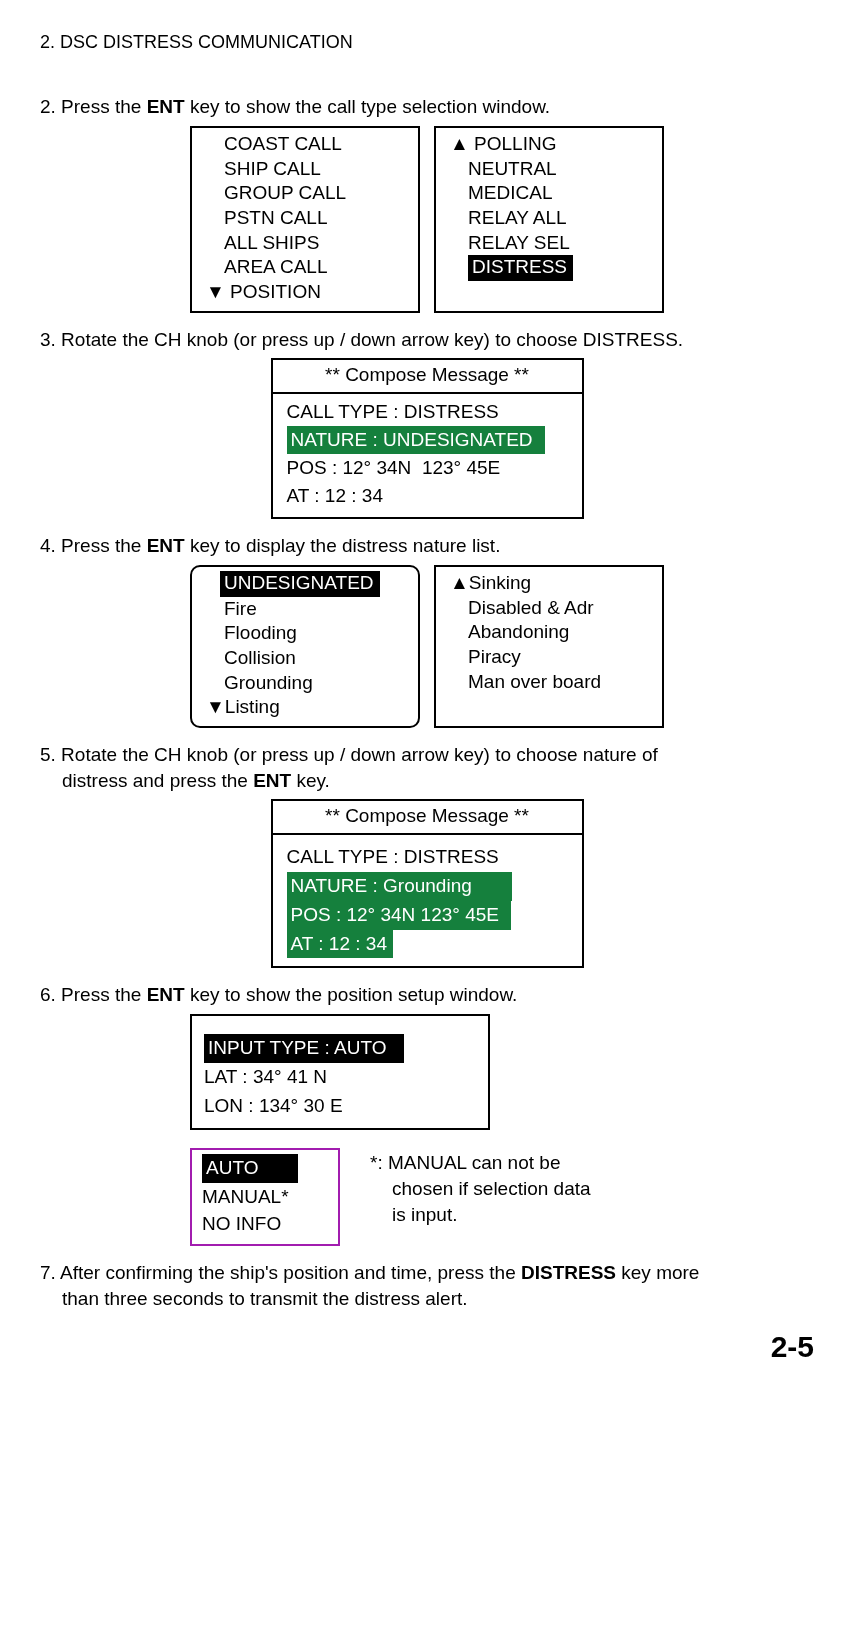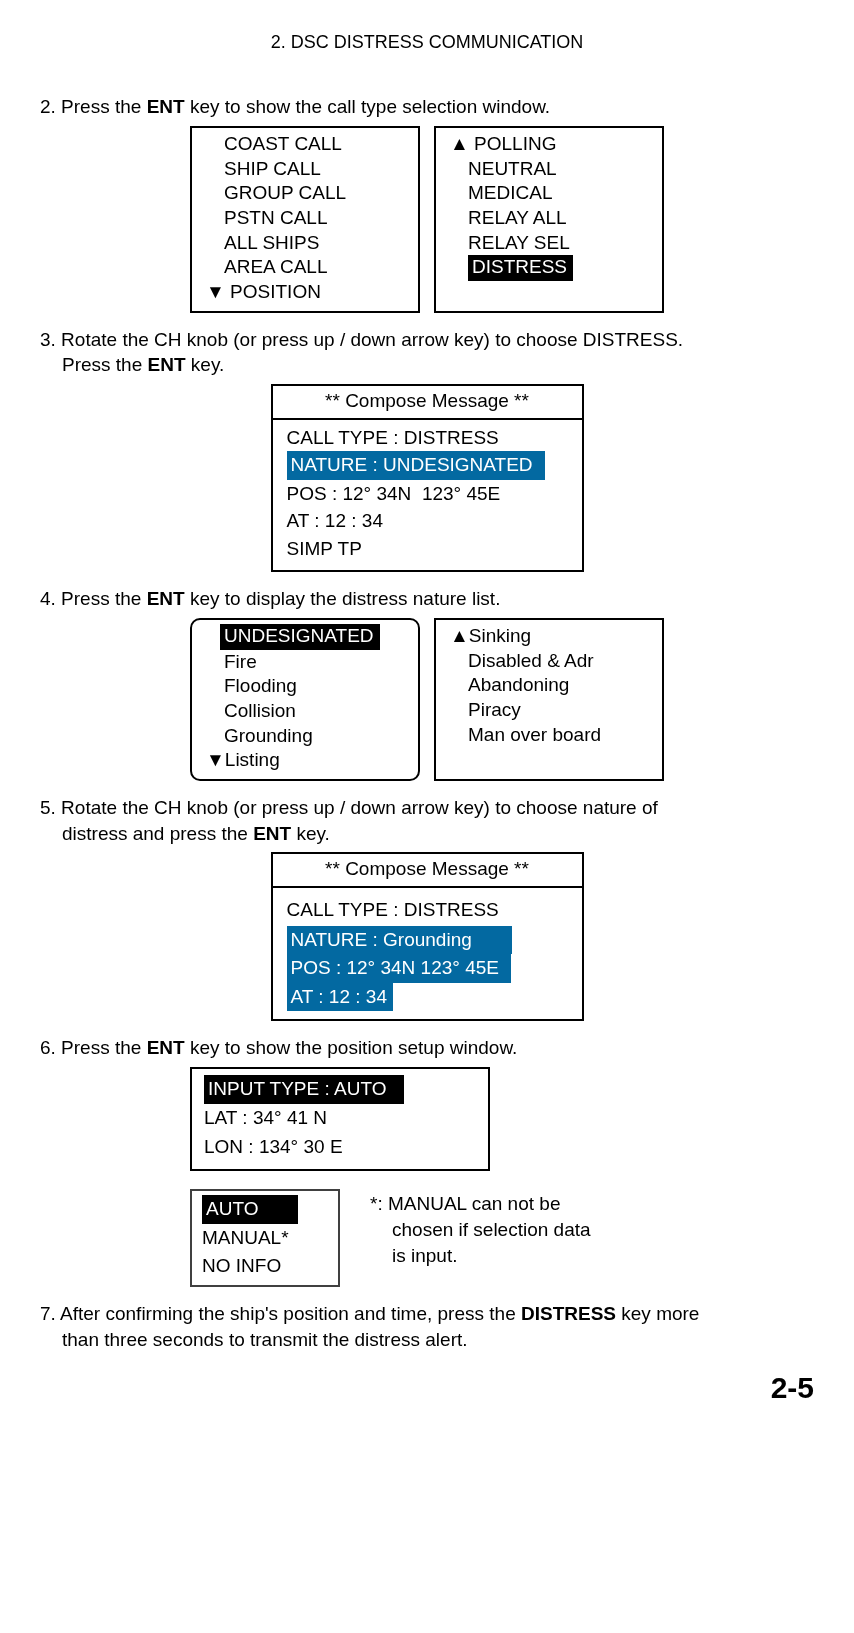--- a/index.html
+++ b/index.html
@@ -14,7 +14,7 @@
     line-height: 1.35;
   }
   .header-right {
-    text-align: center;
+    text-align: left;
     font-size: 18px;
     margin-bottom: 40px;
   }

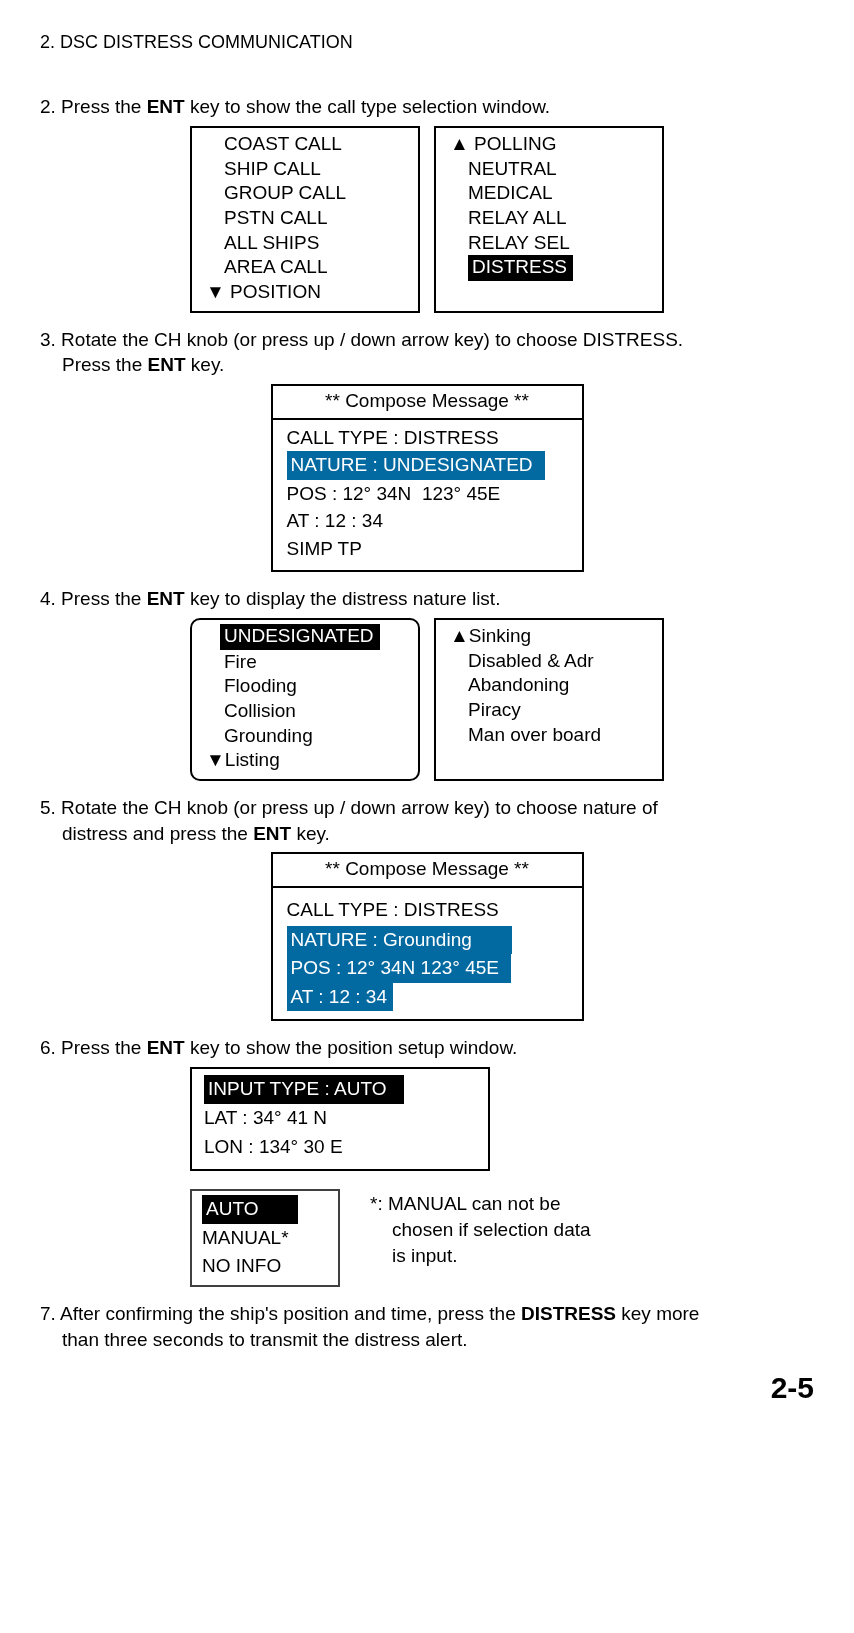--- a/index.html
+++ b/index.html
@@ -131,9 +131,6 @@
 
 <div class="step">
   <span>3. Rotate the CH knob (or press up / down arrow key) to choose DISTRESS.</span>
-  <span class="indent-line">
-    <span>Press the </span><span class="bold">ENT</span><span> key.</span>
-  </span>
 </div>
 
 <div class="compose">

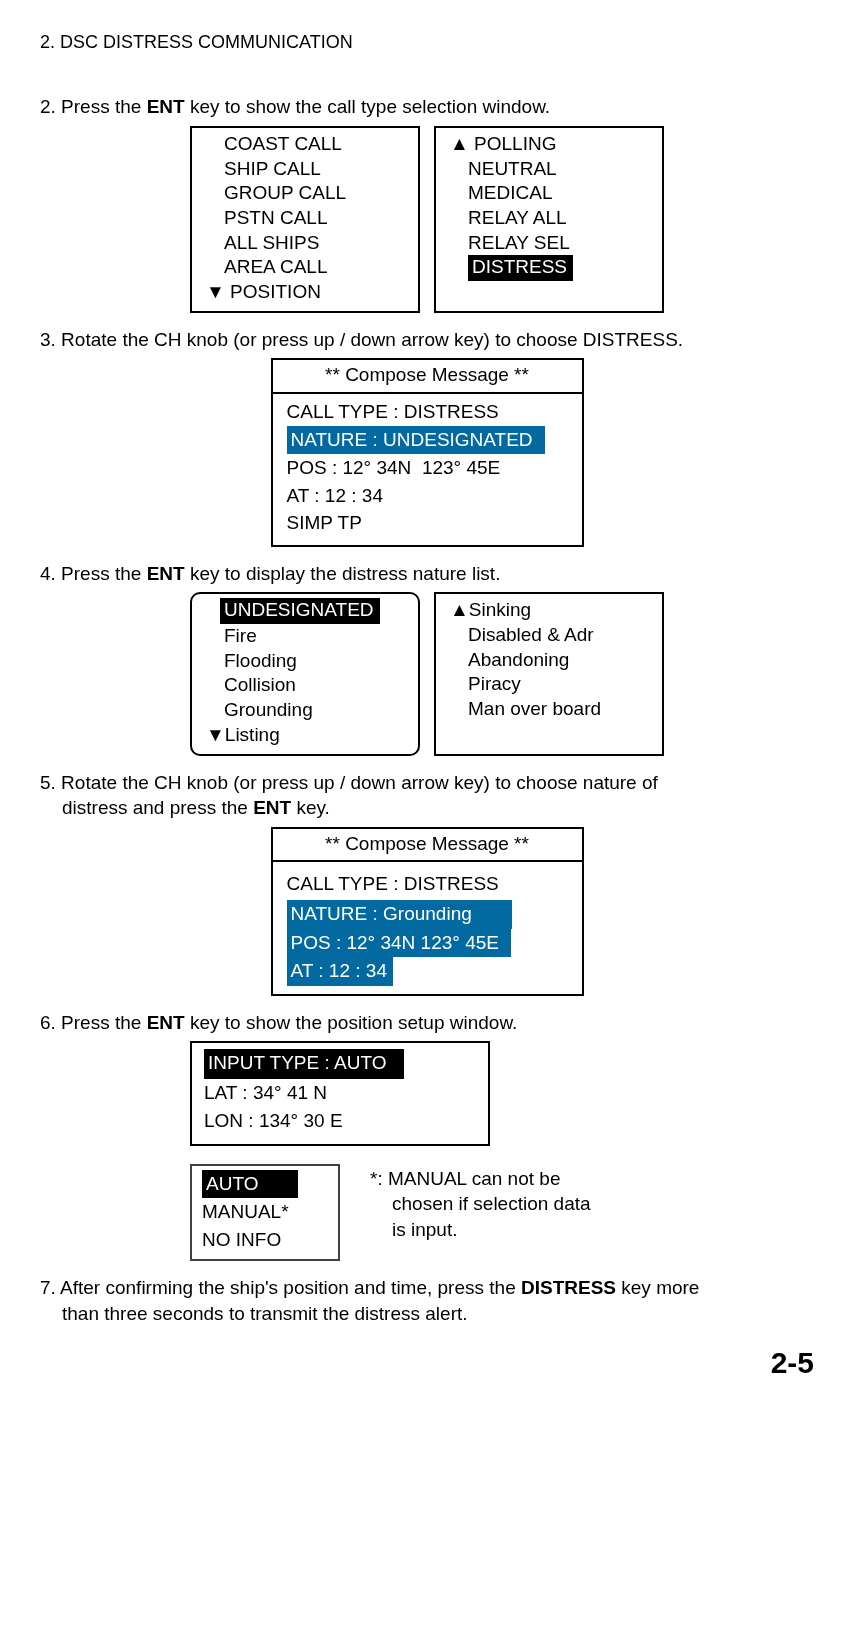--- a/index.html
+++ b/index.html
@@ -60,7 +60,7 @@
   .compose .body { padding: 4px 14px 8px 14px; line-height: 1.45; }
   .compose .line { white-space: pre; }
   .compose .hl-line {
-    background: #0369a1;
+    background: #15803d;
     color: #fff;
     display: inline-block;
     padding: 0 12px 1px 4px;

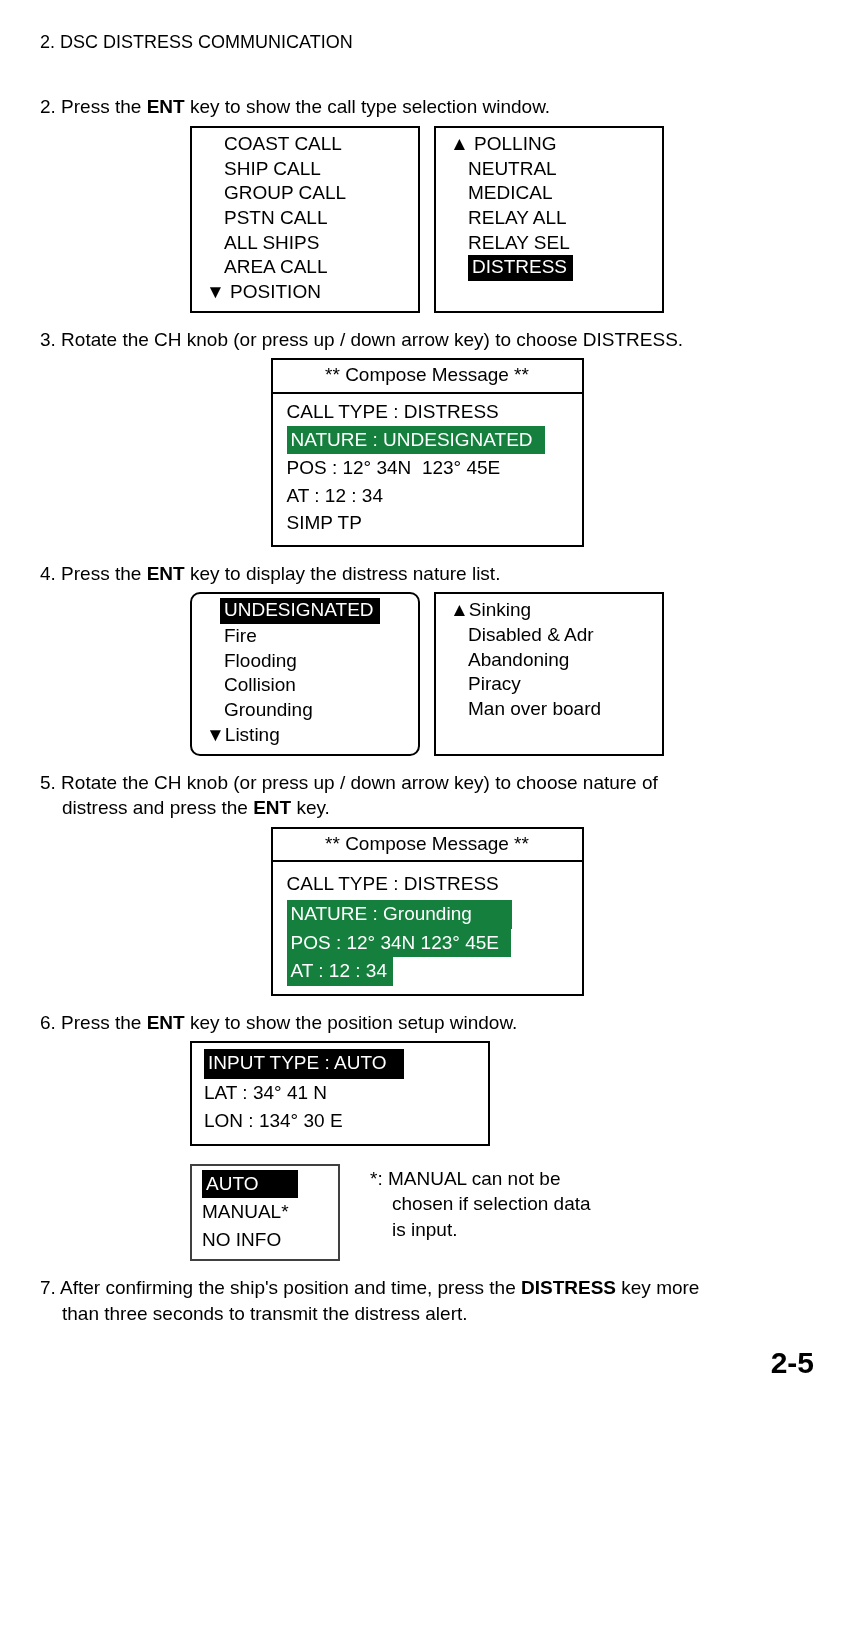--- a/index.html
+++ b/index.html
@@ -140,7 +140,6 @@
     <div><span class="hl-line">NATURE : UNDESIGNATED</span></div>
     <div class="line">POS : 12° 34N  123° 45E</div>
     <div class="line">AT : 12 : 34</div>
-    <div class="line">SIMP TP</div>
   </div>
 </div>
 

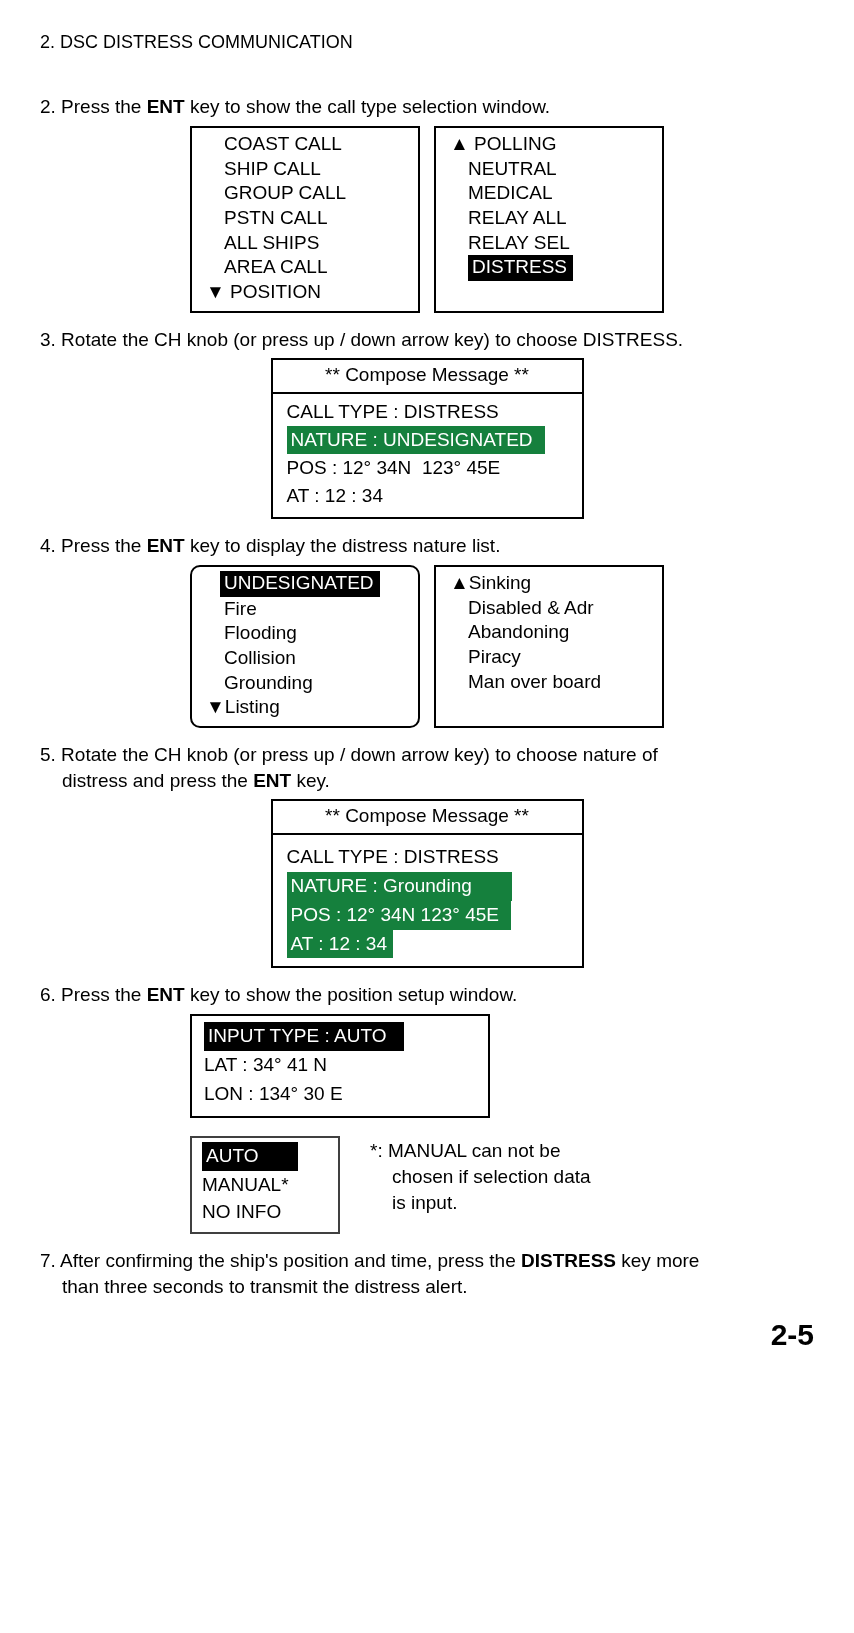--- a/index.html
+++ b/index.html
@@ -69,7 +69,7 @@
     border: 2px solid #000;
     width: 300px;
     margin: 6px 0 18px 150px;
-    padding: 6px 12px 8px 12px;
+    padding: 18px 12px 8px 12px;
     font-size: 19px;
     line-height: 1.5;
   }

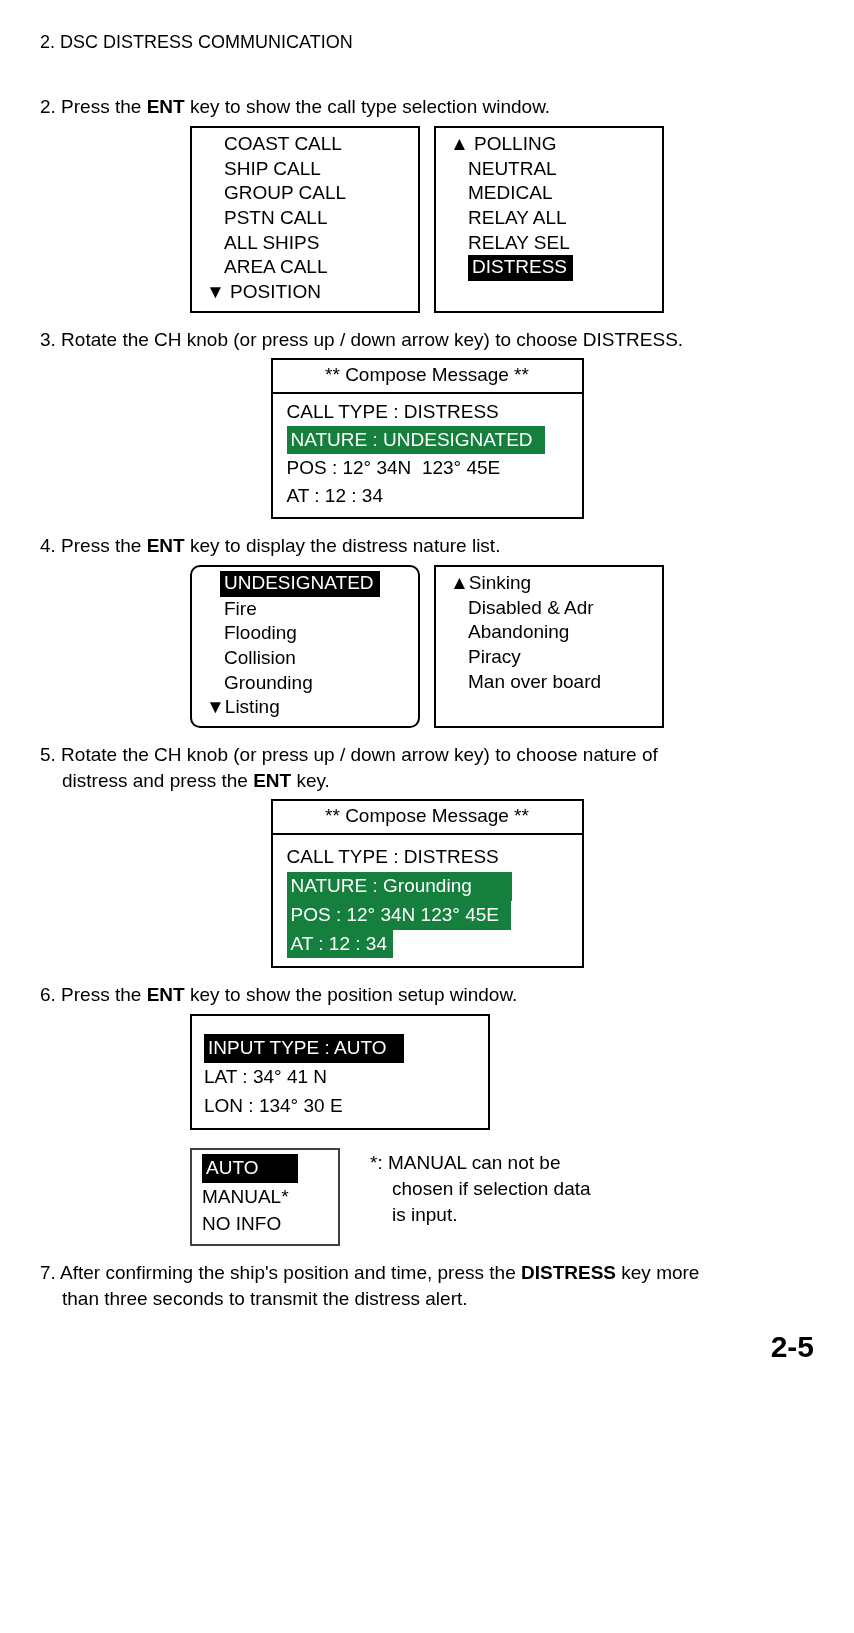--- a/index.html
+++ b/index.html
@@ -81,7 +81,7 @@
     align-items: flex-start;
   }
   .input-type-panel {
-    border: 2px solid #404040;
+    border: 2px solid #a21caf;
     padding: 4px 10px 6px 10px;
     font-size: 19px;
     line-height: 1.45;

